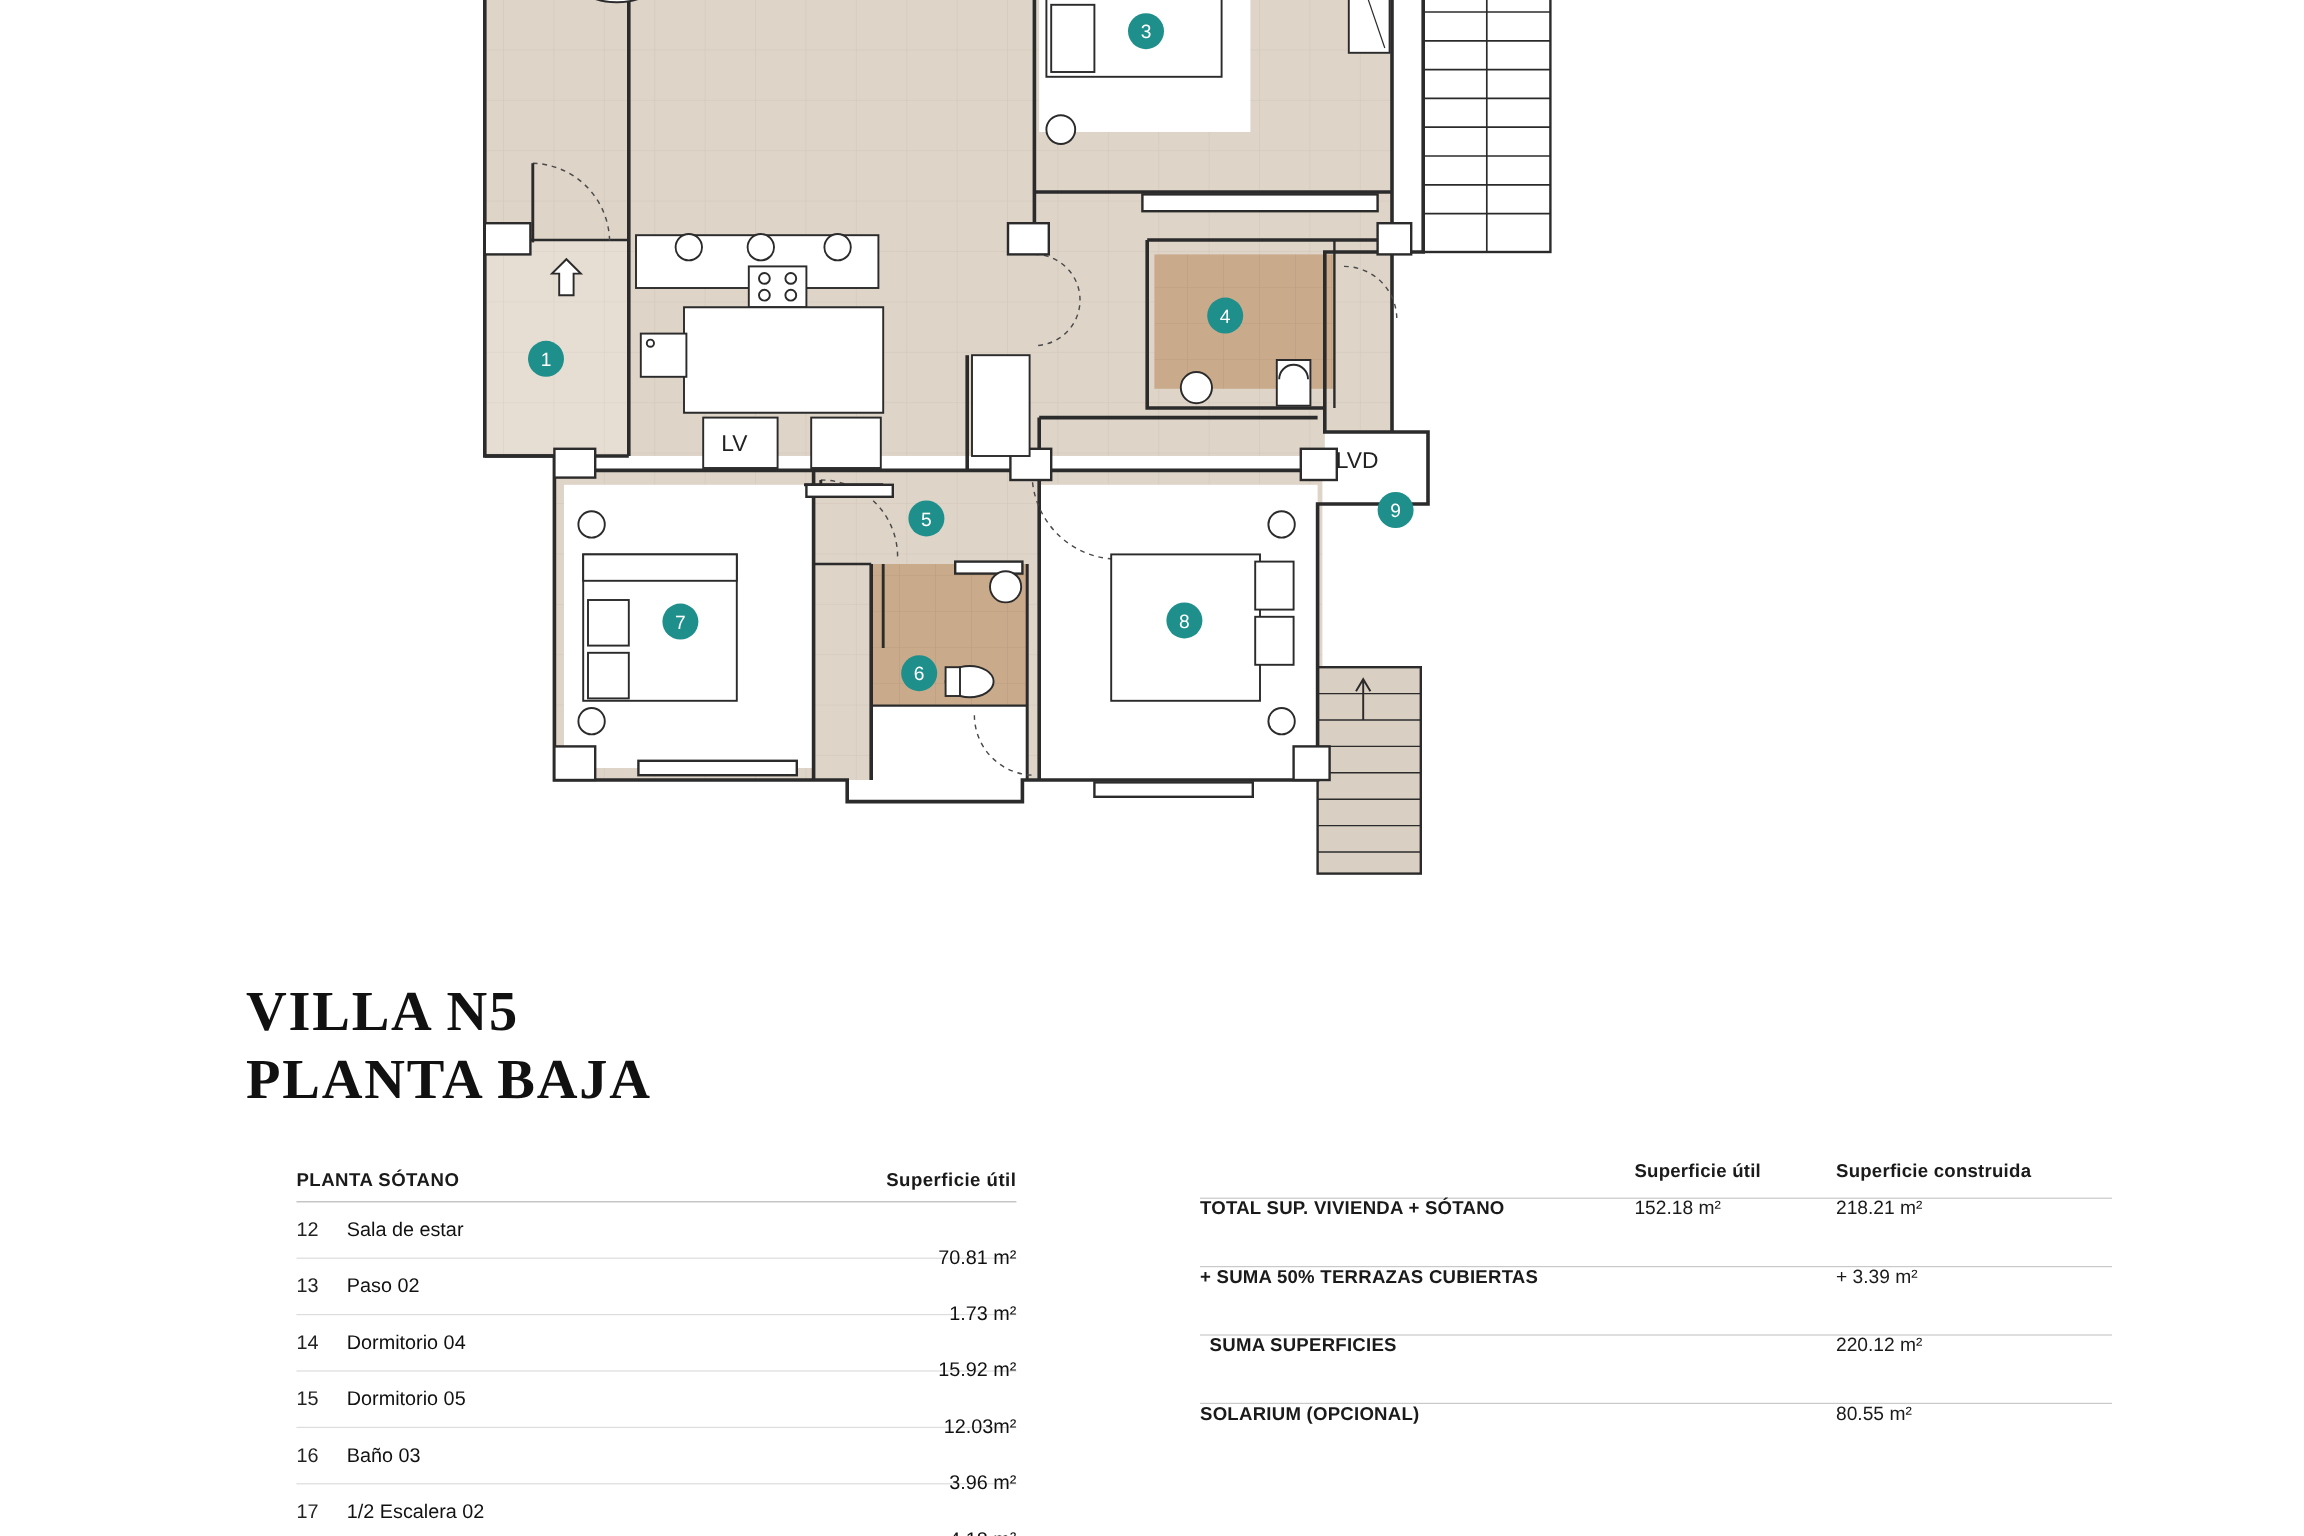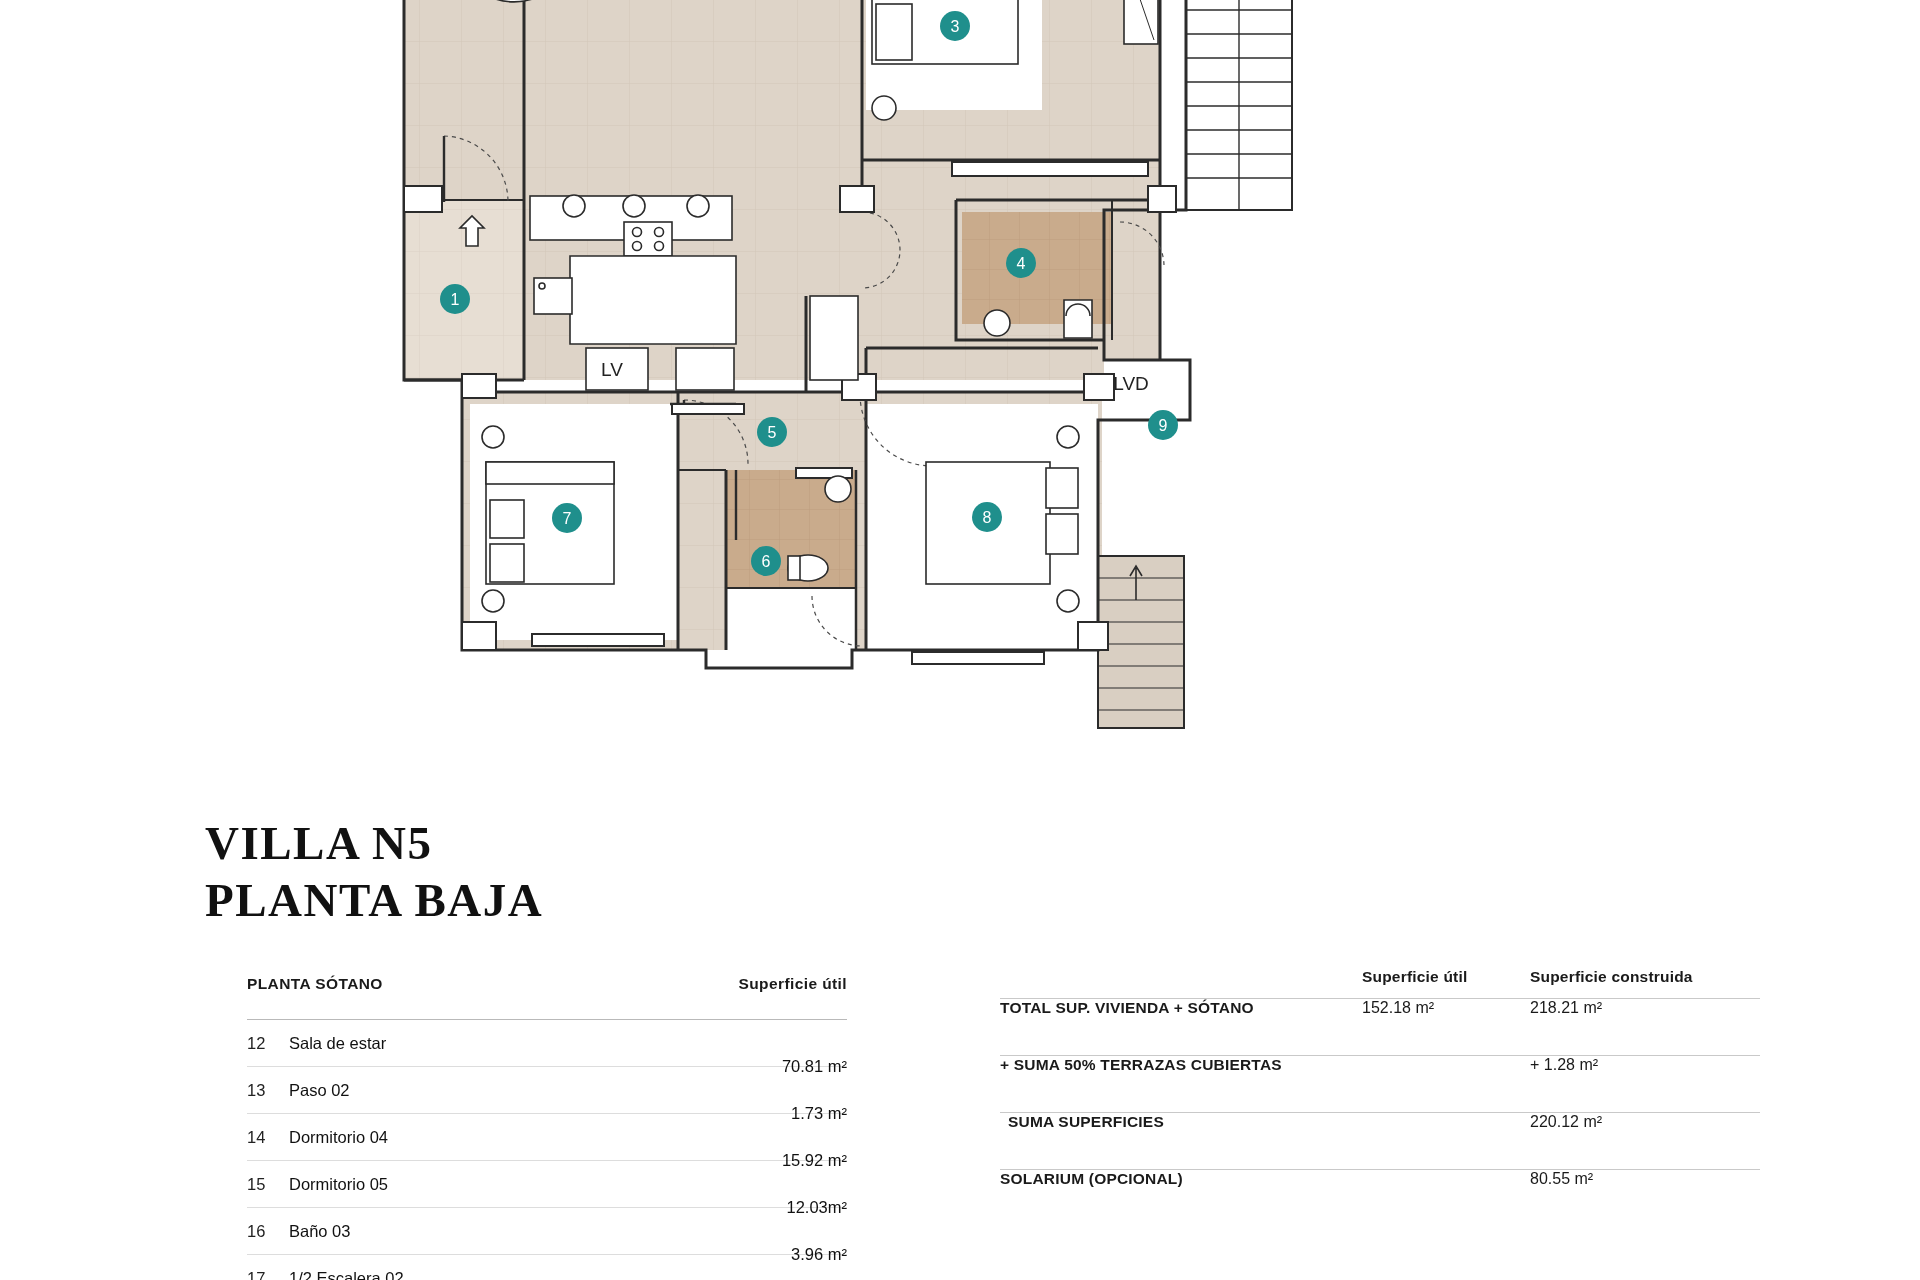--- a/index.html
+++ b/index.html
@@ -60,7 +60,7 @@
     font-size: 15.5px;
     font-weight: bold;
     letter-spacing: 0.4px;
-    padding-bottom: 26px;
+    padding-bottom: 8px;
     border-bottom: 1px solid #b9b9b9;
   }
   .lt-row {

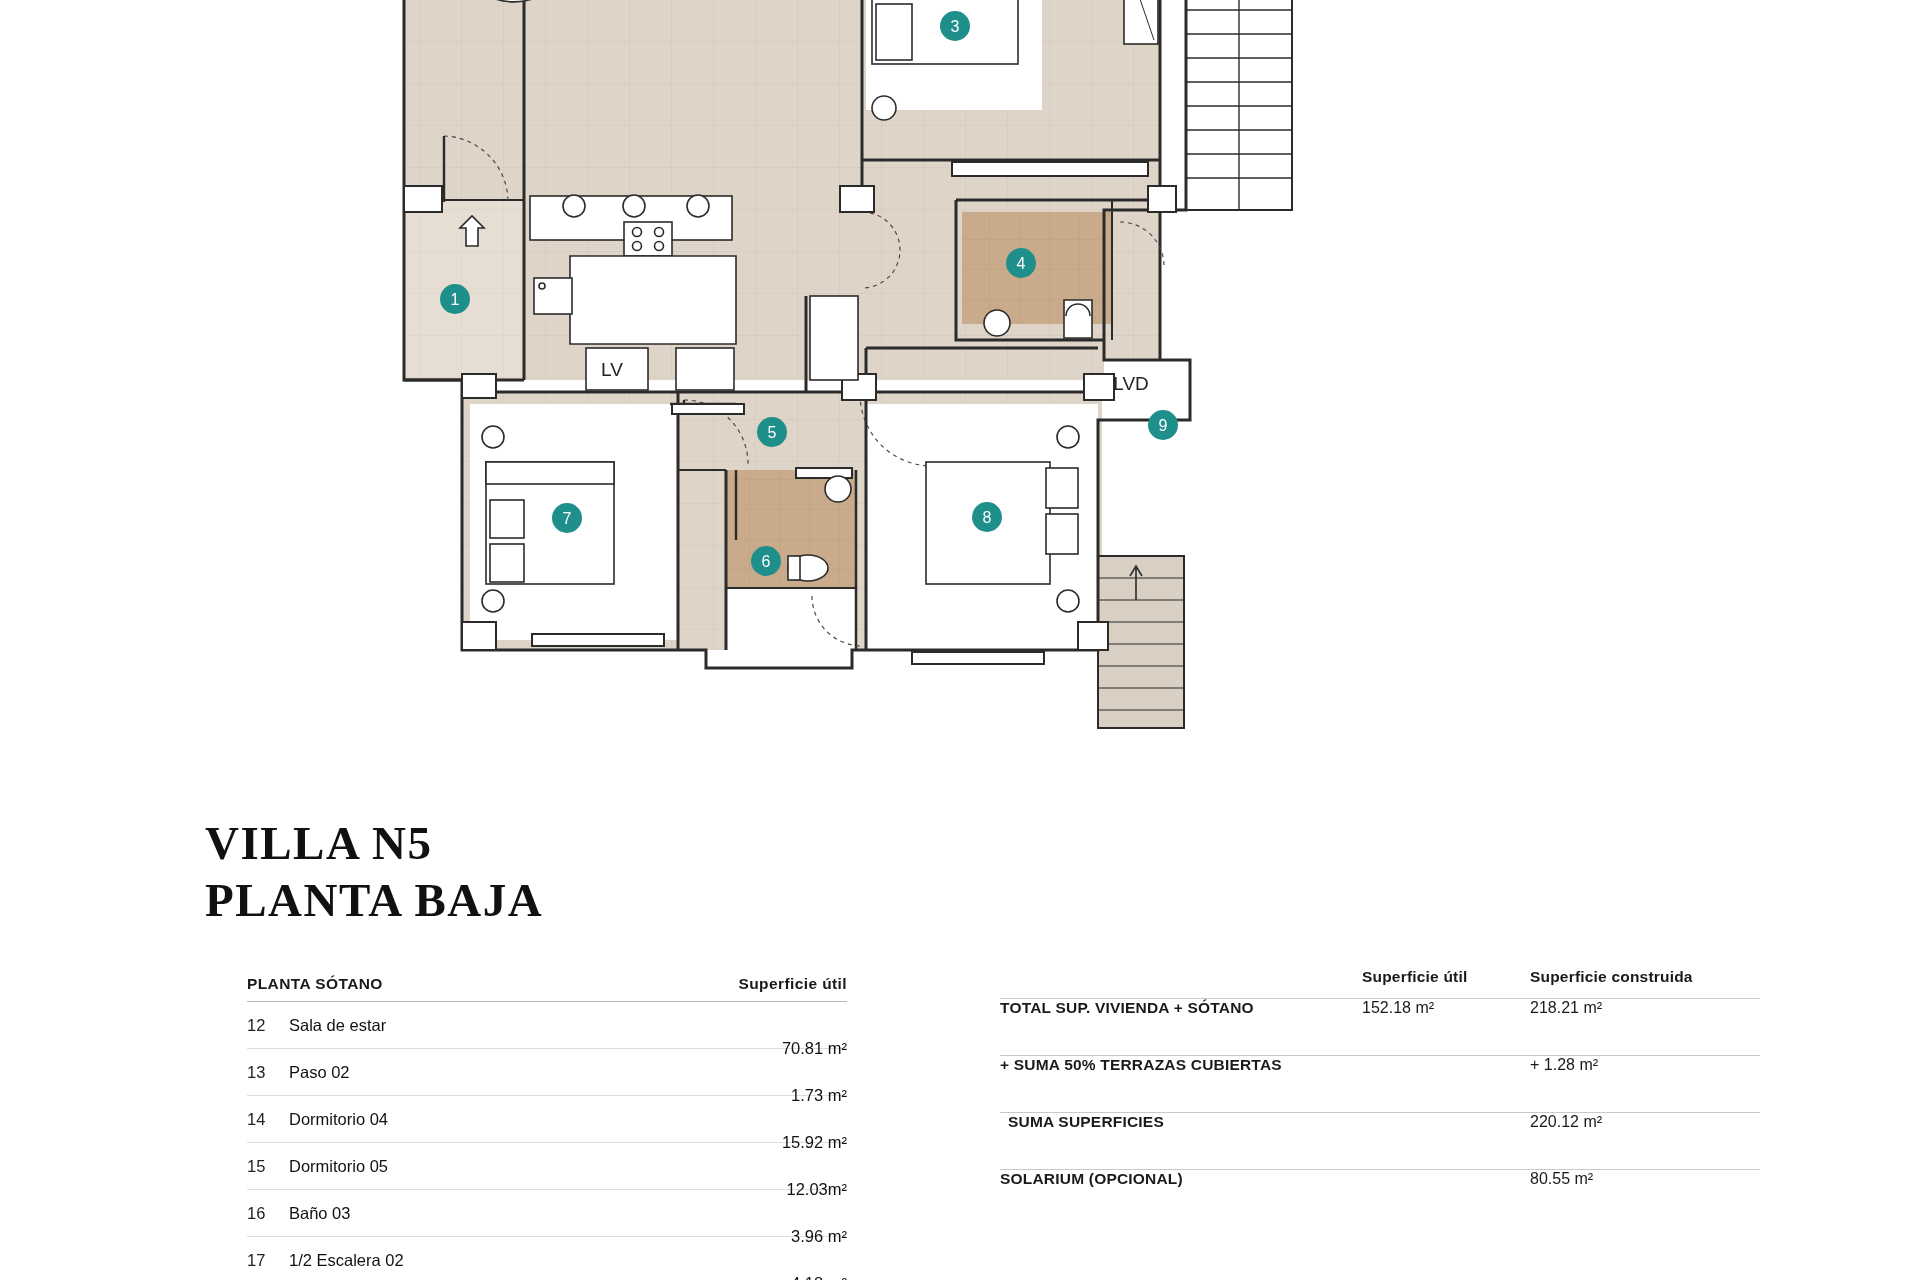--- a/index.html
+++ b/index.html
@@ -406,7 +406,7 @@
         <div class="rt-row">
           <span class="label">+ SUMA 50% TERRAZAS CUBIERTAS</span>
           <span class="v1"></span>
-          <span class="v2">+ 1.28 m²</span>
+          <span class="v2">+ 3.39 m²</span>
         </div>
         <div class="rt-row indent">
           <span class="label">SUMA SUPERFICIES</span>

